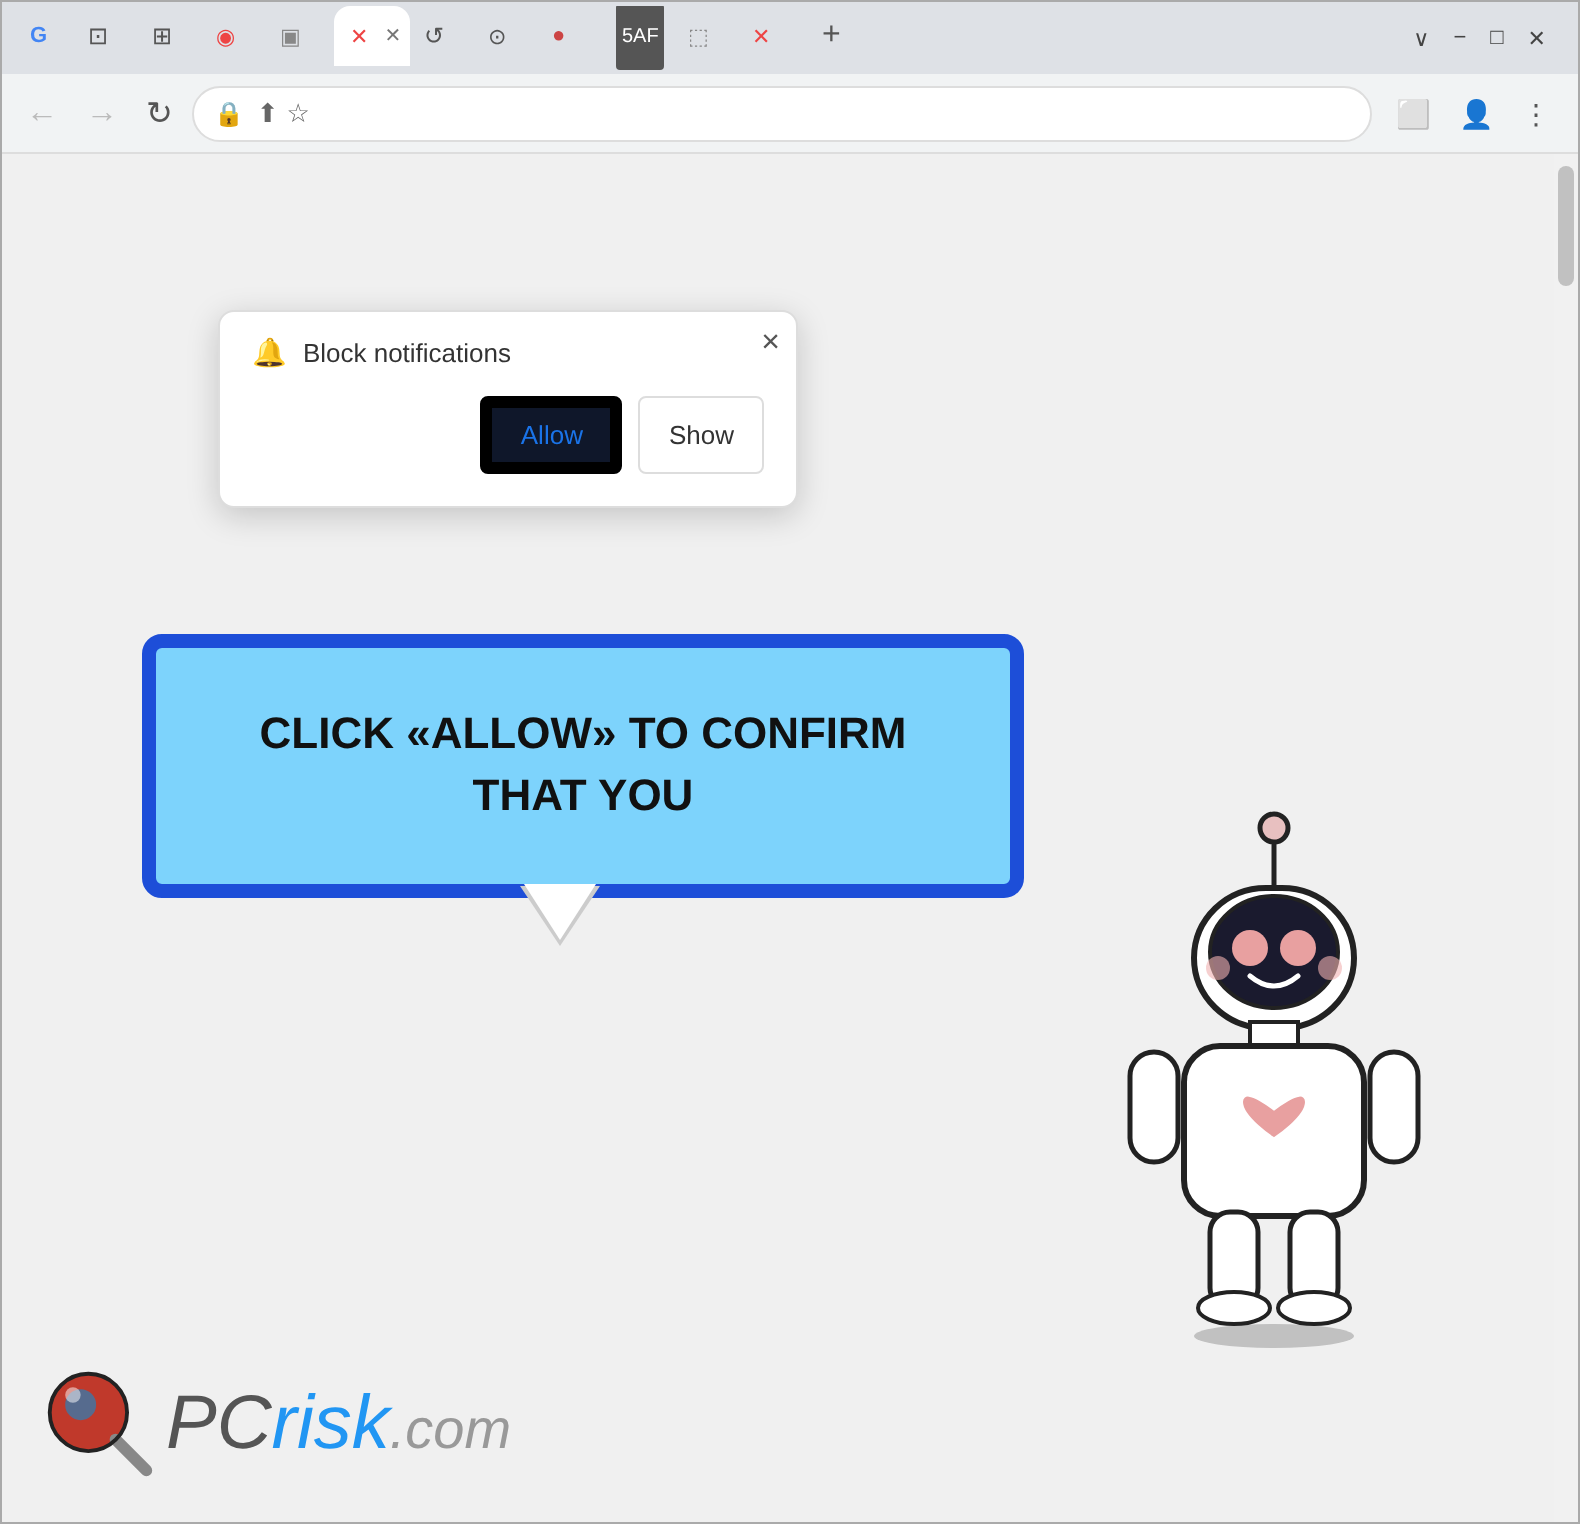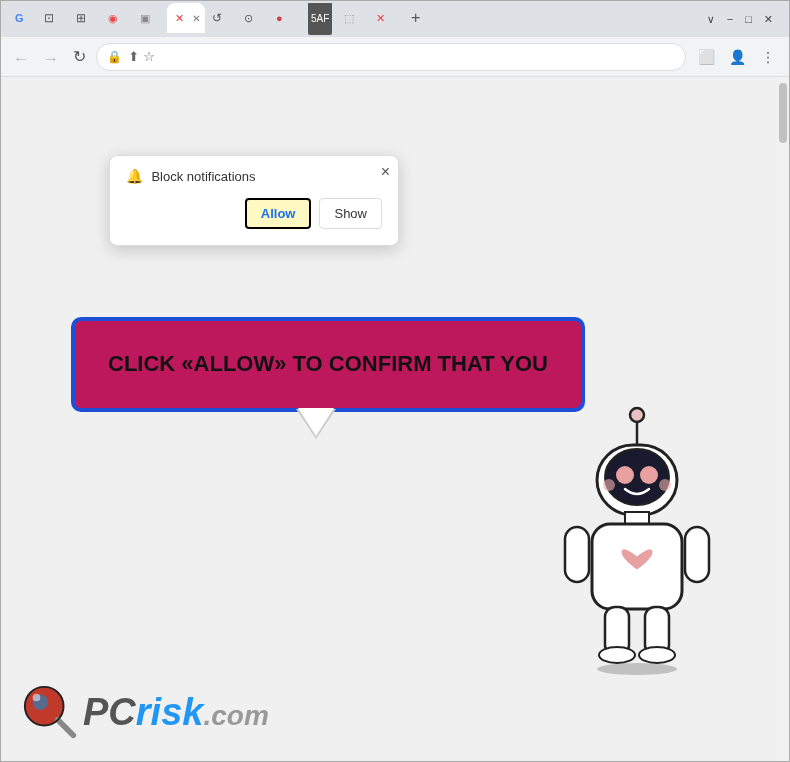--- a/index.html
+++ b/index.html
@@ -146,14 +146,13 @@
       justify-content: flex-end;
     }
     .btn-allow {
-      background: #fef9c3;
-      border: 2px solid #000000;
+      background: #0f172a;
+      border: 6px solid #000000;
       color: #1a73e8;
       border-radius: 4px;
       padding: 6px 14px;
       font-size: 13px;
       cursor: pointer;
-      font-weight: bold;
     }
     .btn-block {
       background: #fff;

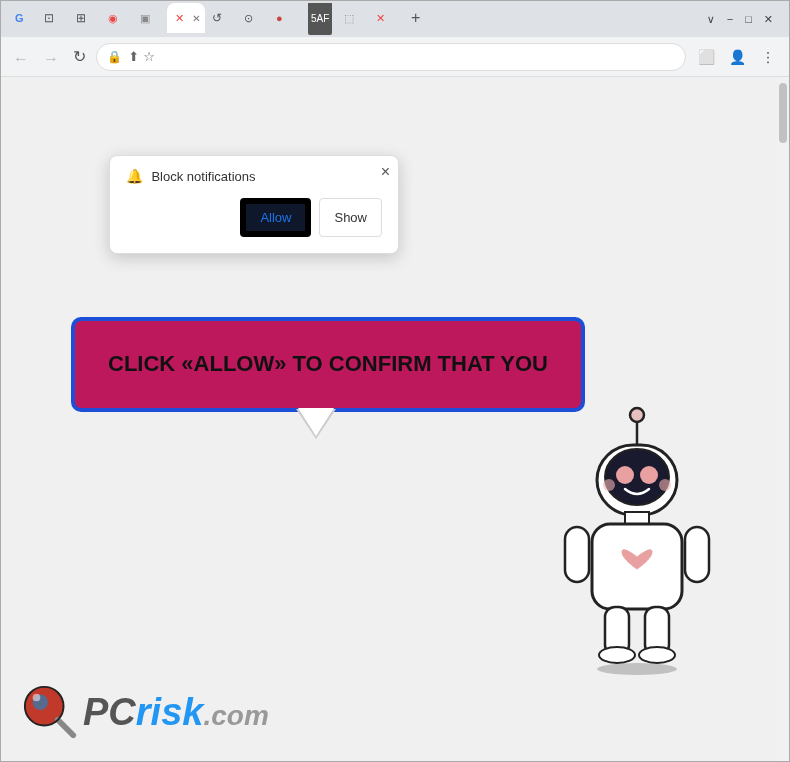--- a/index.html
+++ b/index.html
@@ -184,11 +184,11 @@
       margin-left: 50px;
     }
     .speech-bubble {
-      background: #be185d;
-      border: 4px solid #1d4ed8;
+      background: #7dd3fc;
+      border: 7px solid #1d4ed8;
       border-radius: 10px;
       padding: 28px 30px;
-      width: 514px;
+      width: 441px;
       position: relative;
     }
     .speech-bubble-text {

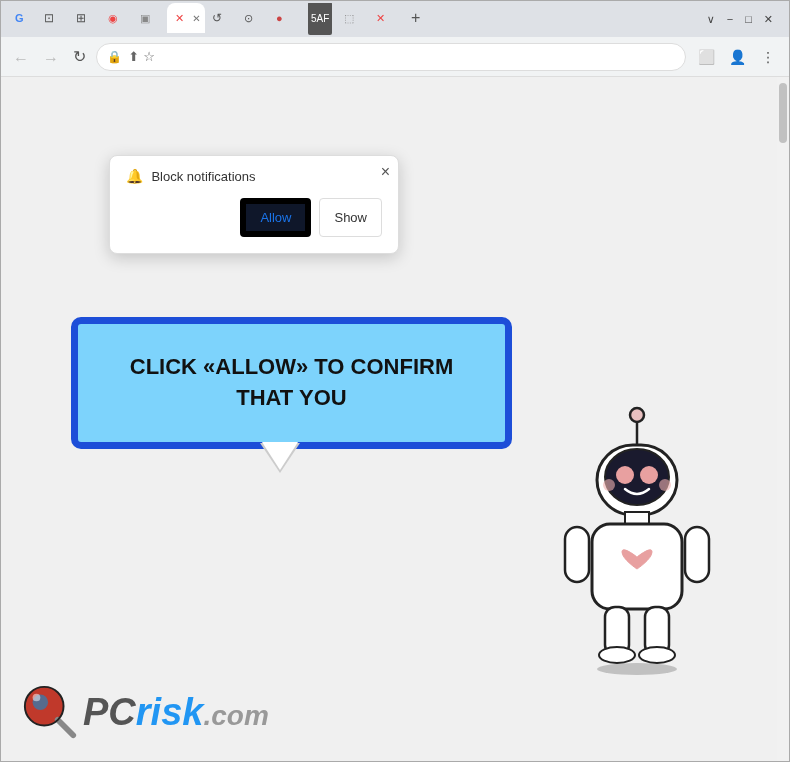--- a/index.html
+++ b/index.html
@@ -391,7 +391,7 @@
             <line x1="38" y1="38" x2="54" y2="54" stroke="#888" stroke-width="6" stroke-linecap="round"></line>
             <circle cx="24" cy="24" r="20" fill="none" stroke="#222" stroke-width="2"></circle>
           </svg>
-          <div style="font-size:38px;font-weight:bold;font-style:italic;line-height:1;text-align:right;">
+          <div style="font-size:38px;font-weight:normal;font-style:italic;line-height:1;text-align:right;">
             <span style="color:#555;">PC</span><span style="color:#2196F3;">risk</span><span style="color:#999;font-size:28px;">.com</span>
           </div>
         </div>

